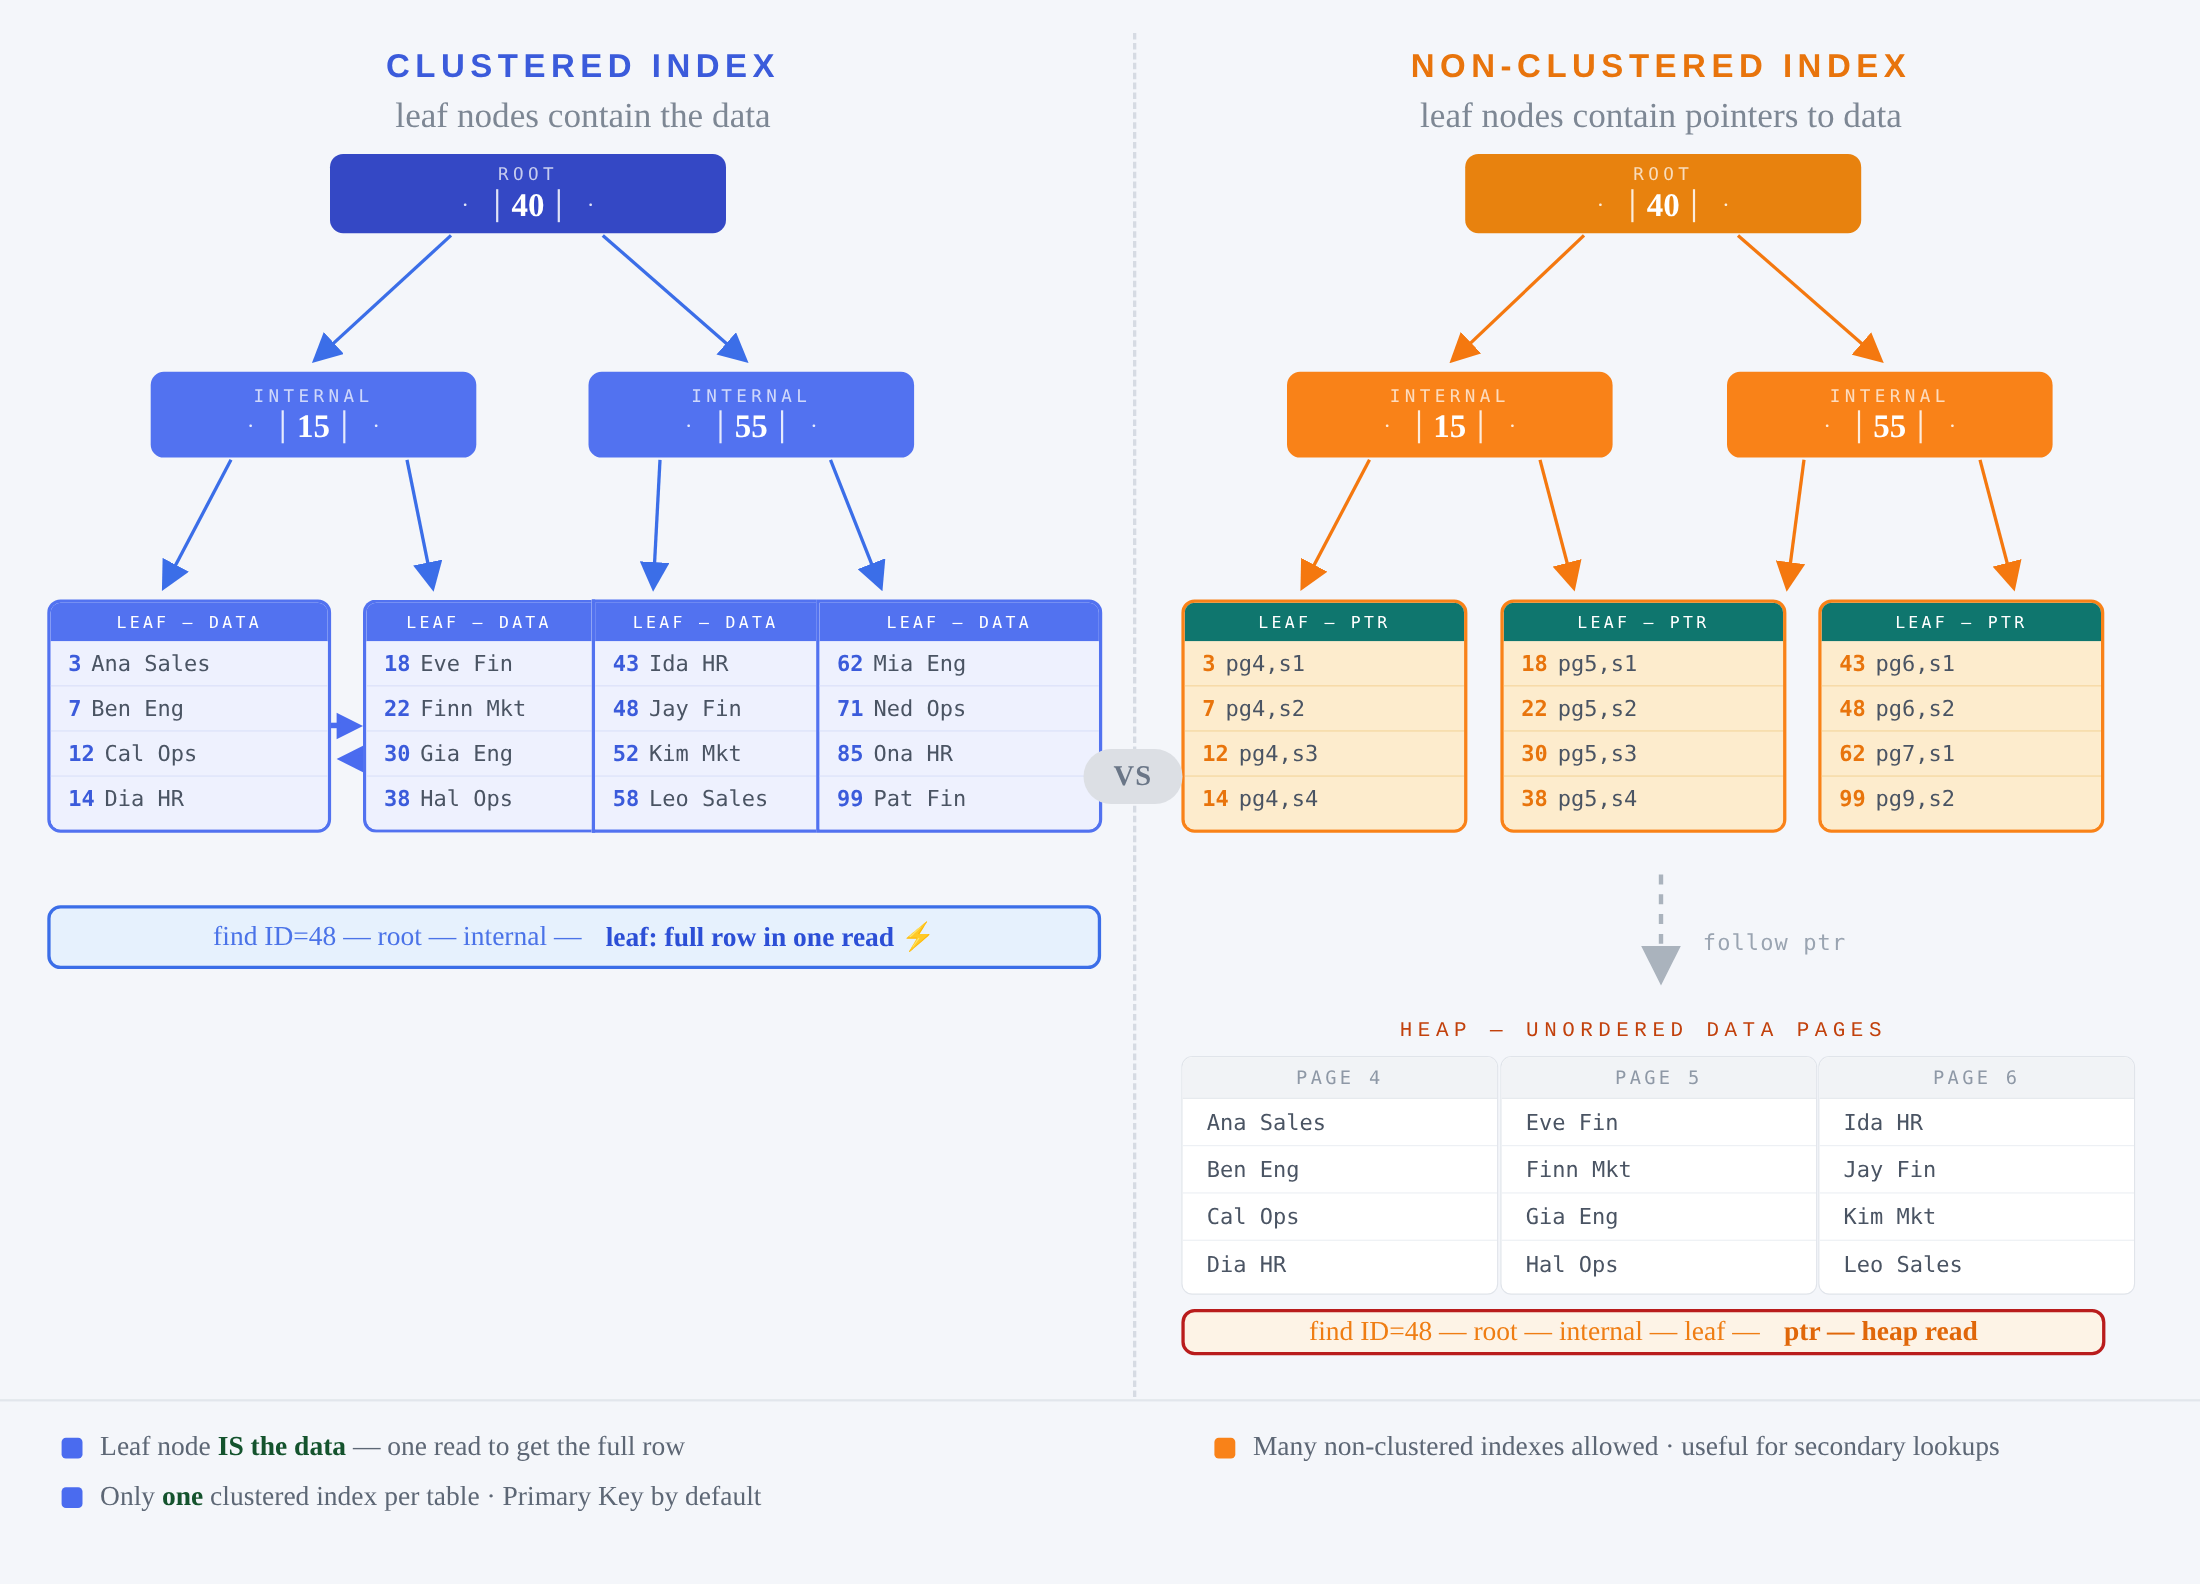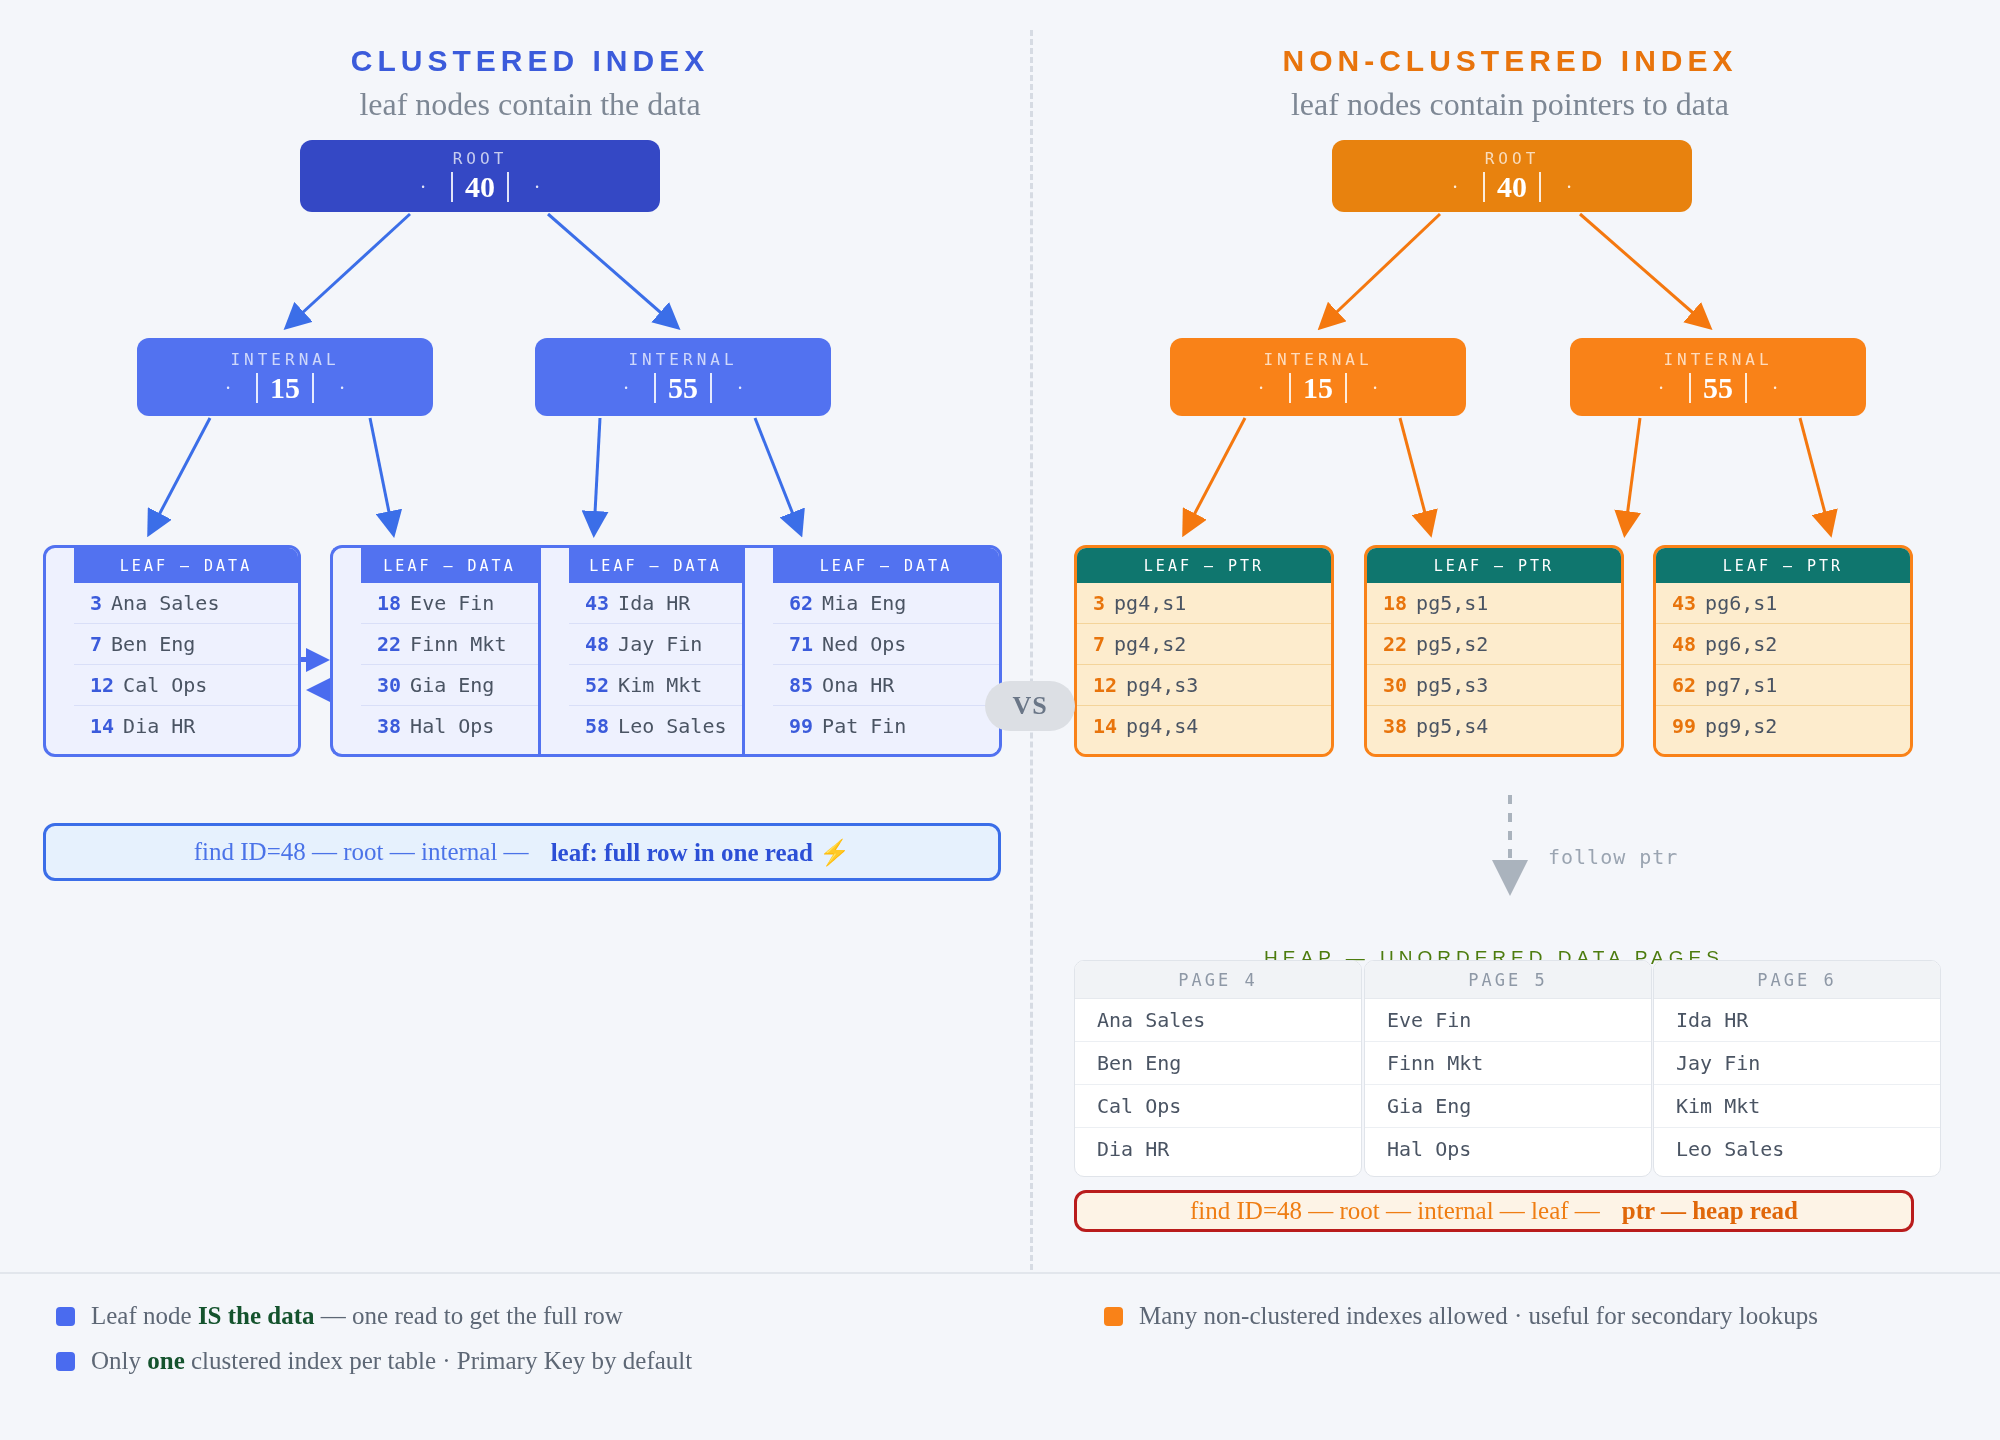--- a/index.html
+++ b/index.html
@@ -102,7 +102,7 @@
   .leaf .row .v { color: #4a5463; }
 
   
-  .leaf-b { border: 3px solid #5272f0; background: #eef1fe; padding-left: 28px; }
+  .leaf-b { border: 3px solid #5272f0; background: #eef1fe; }
   .leaf-b .lhead { background: #5272f0; }
   .leaf-b .lbody { background: #eef1fe; }
   .leaf-b .row { border-bottom: 1px solid #d9dff8; }

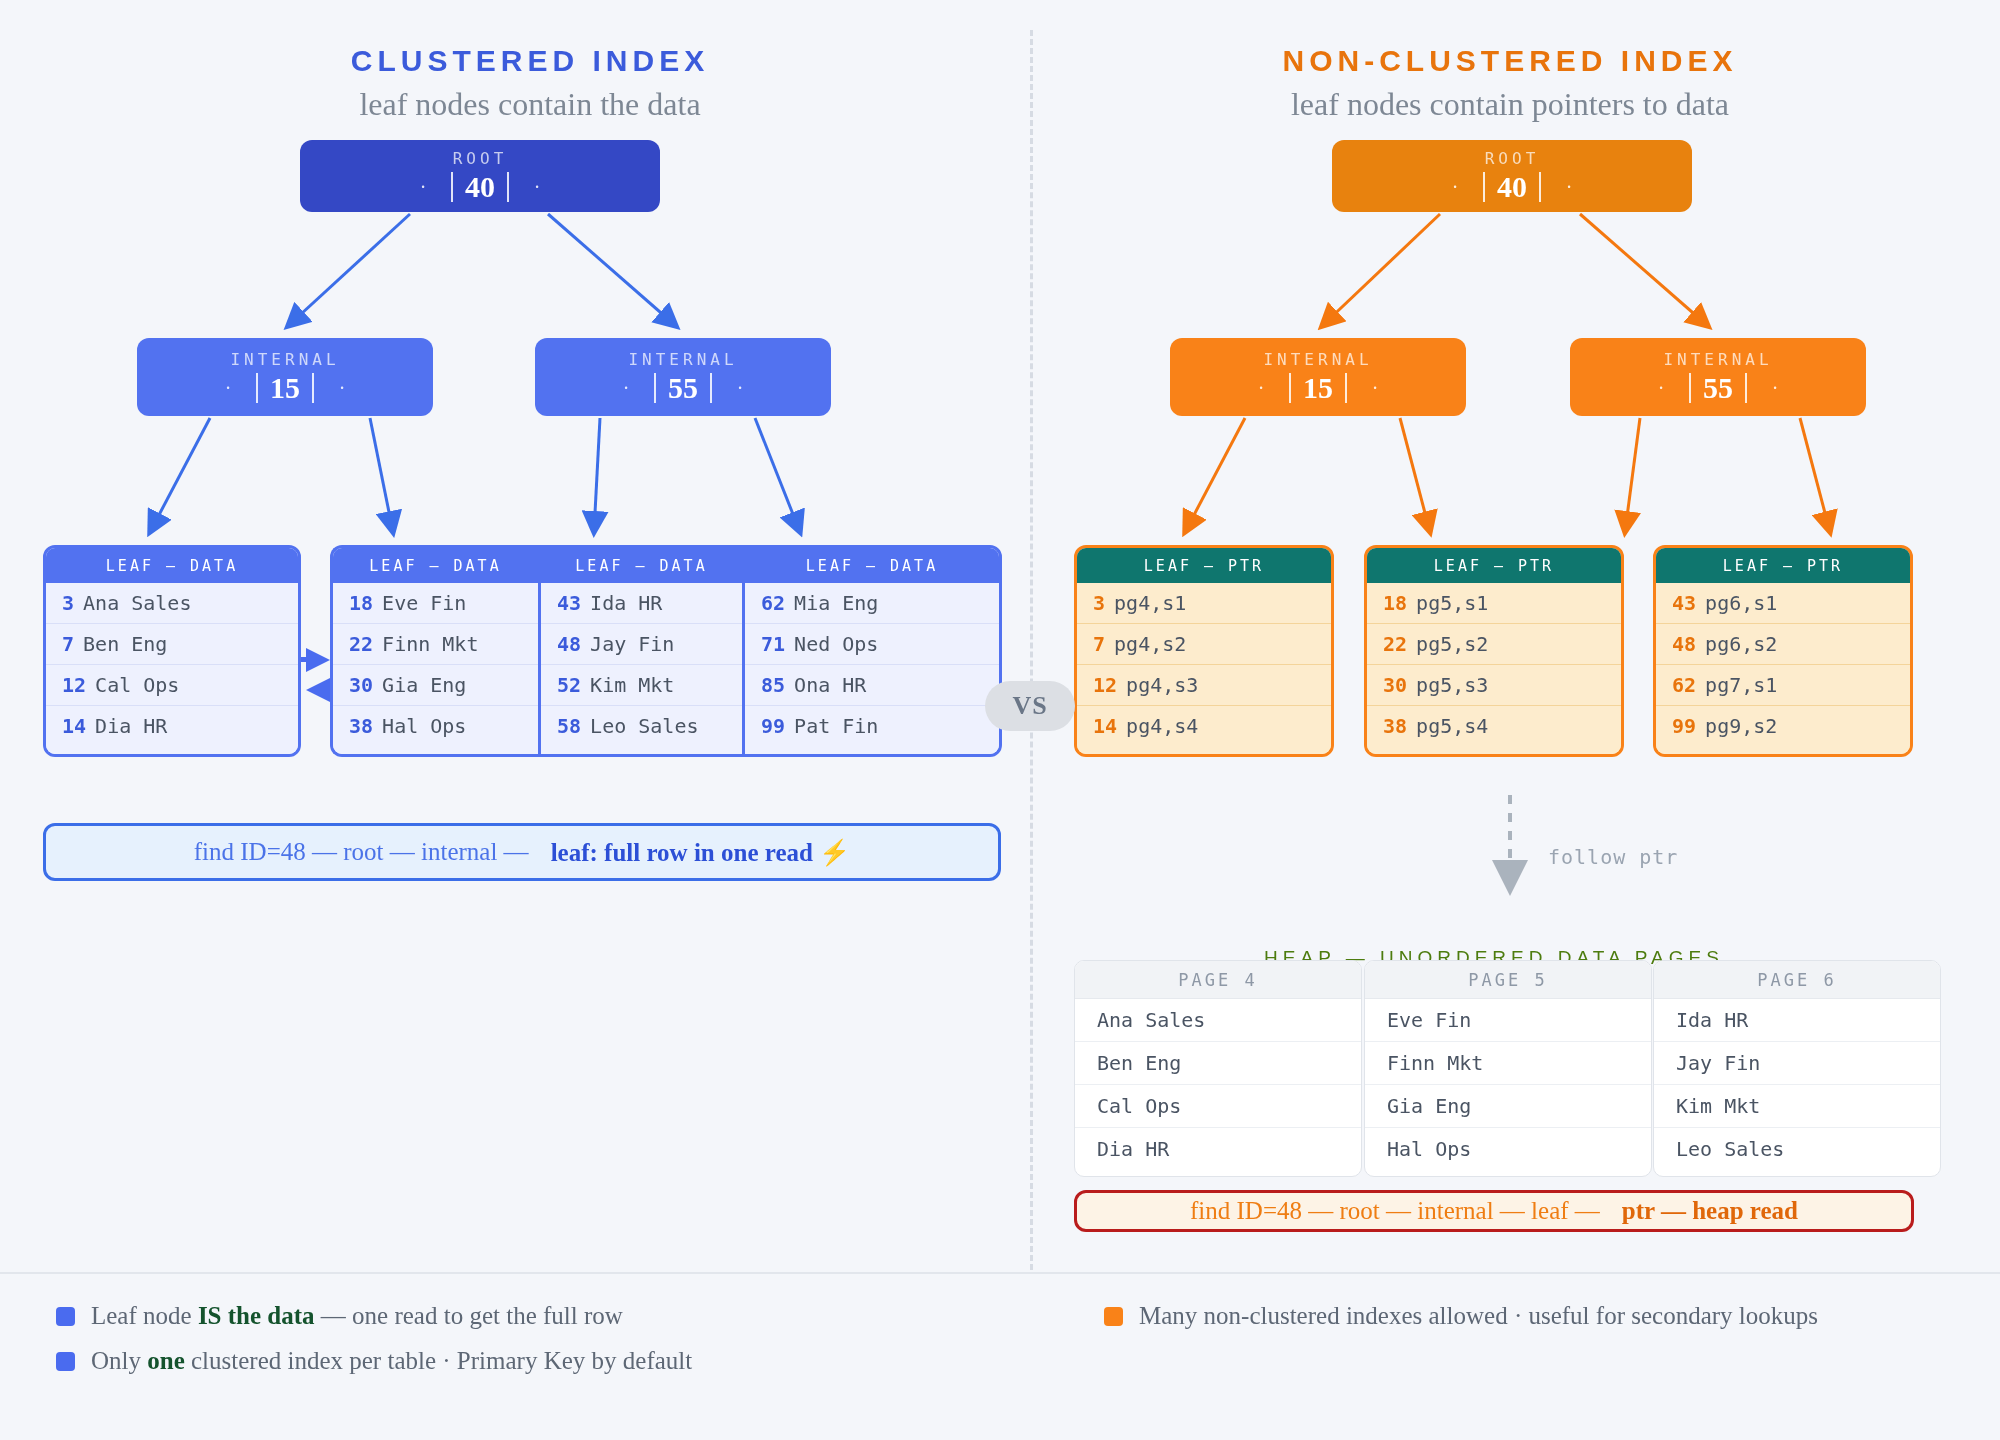--- a/index.html
+++ b/index.html
@@ -154,8 +154,8 @@
   
   #heap-title {
     position: absolute; left: 1074px; top: 926px; width: 840px;
-    text-align: center; font-family: Liberation Sans, sans-serif;
-    font-size: 19px; letter-spacing: 5px; color: #4d7c0f; margin-top: 21px;
+    text-align: center; font-family: Liberation Mono, monospace;
+    font-size: 19px; letter-spacing: 5px; color: #c2410c;
   }
   .page {
     position: absolute; top: 960px; width: 288px;

